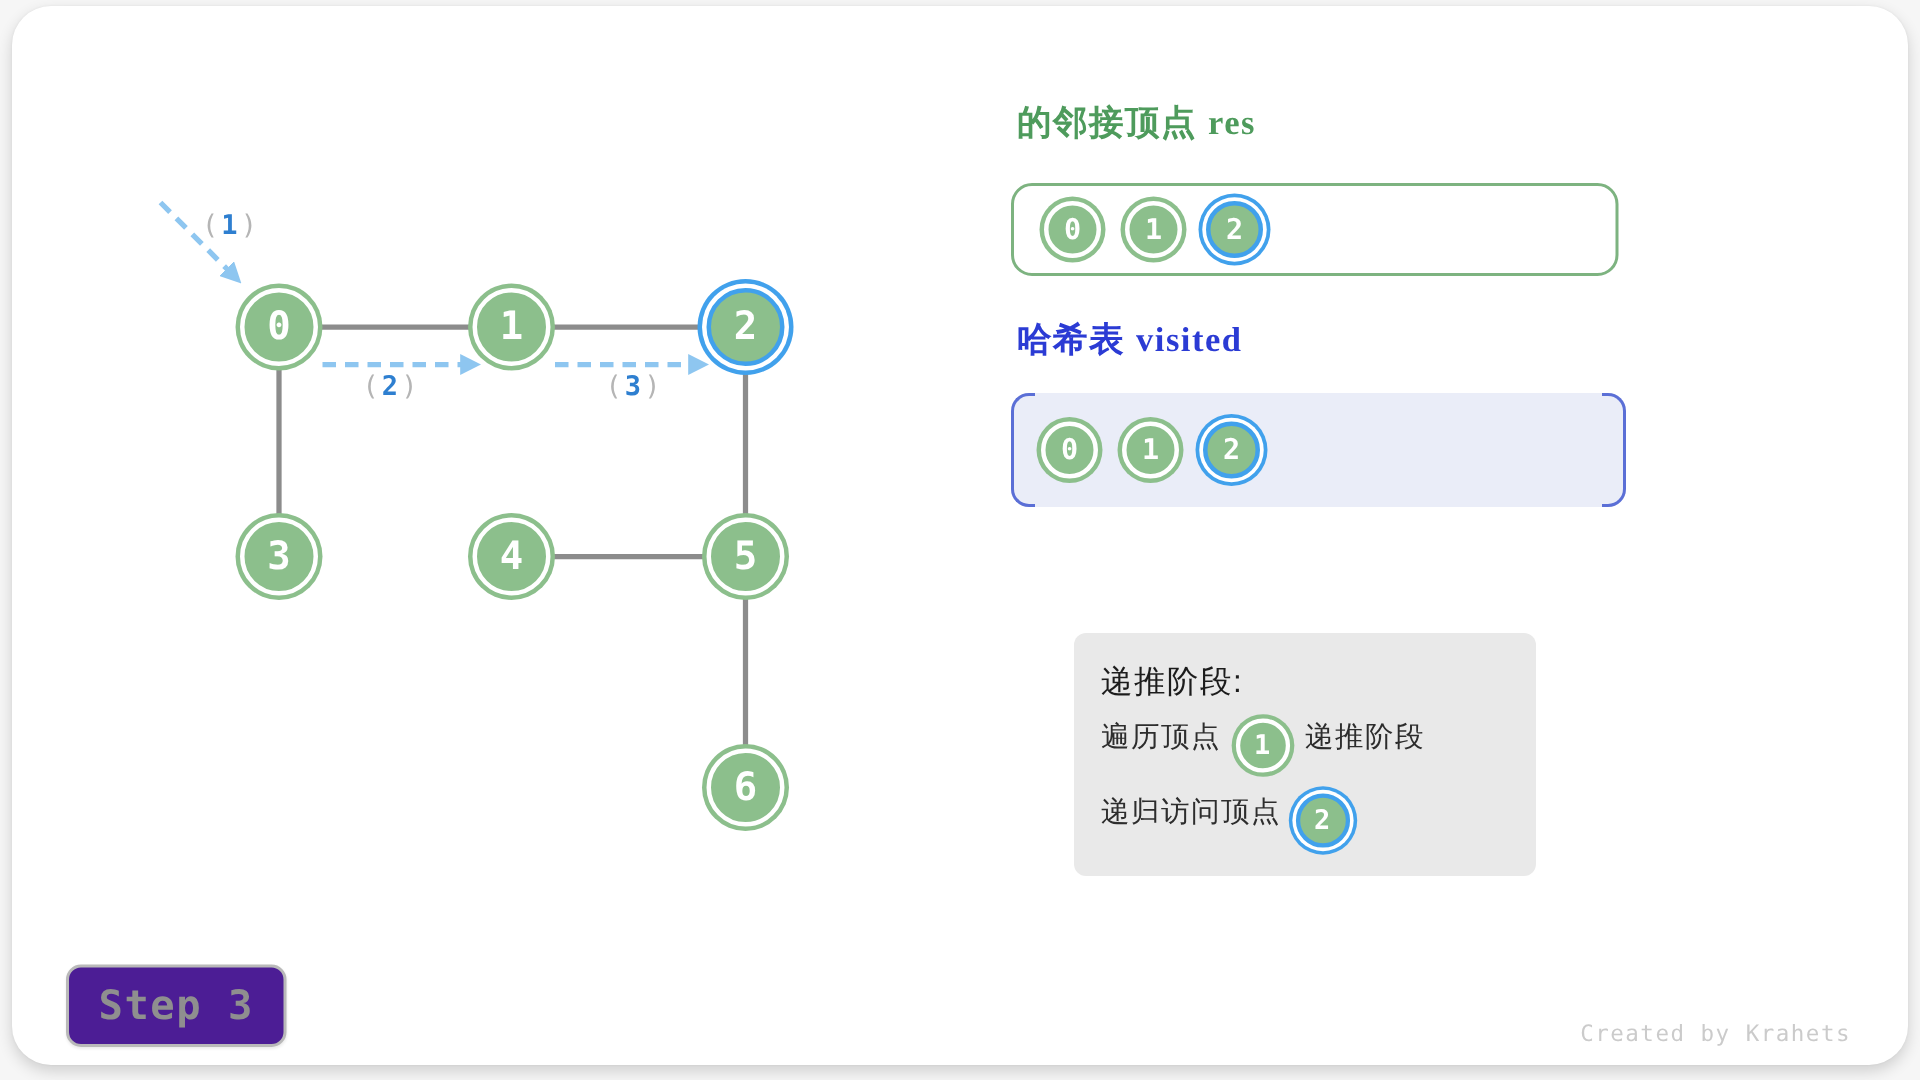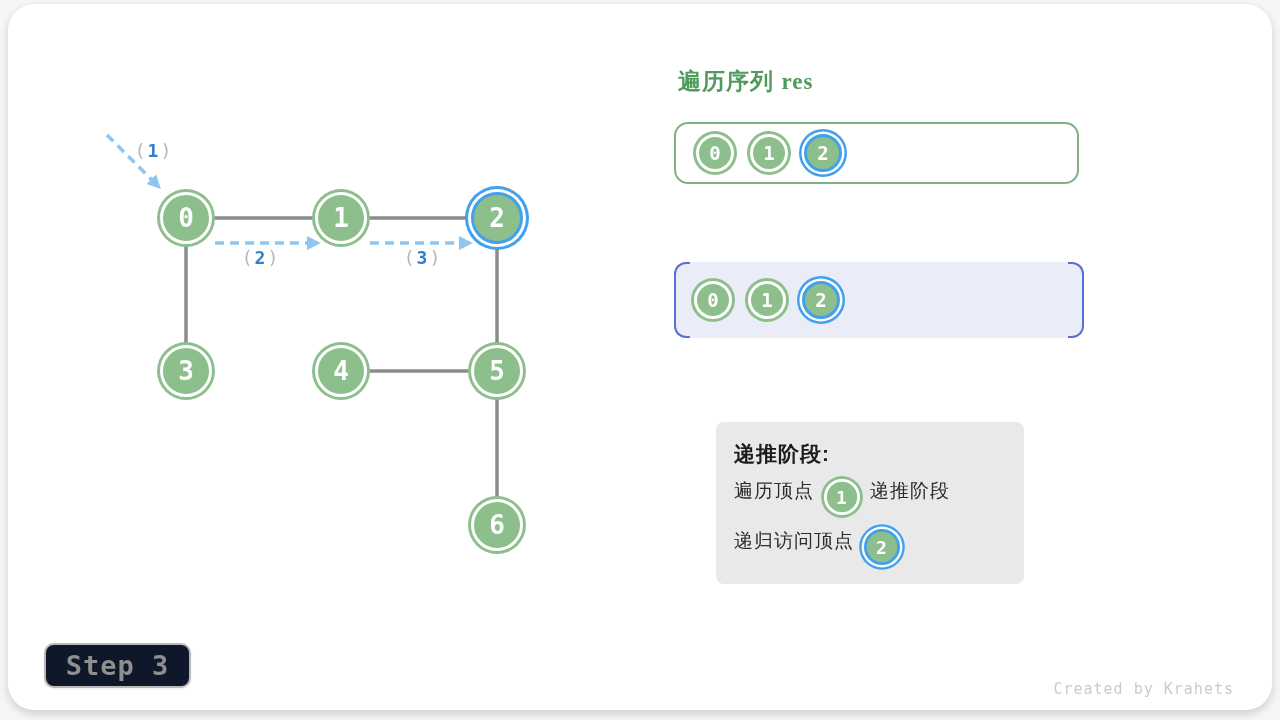--- a/index.html
+++ b/index.html
@@ -154,7 +154,7 @@
   <div class="node node-lg" style="left:463px; top:495px;">6</div>
 
   <div class="panel-title title-res">
-    <span>遍历序列</span>
+    <span>的邻接顶点</span>
     <span class="code">res</span>
   </div>
   <div class="res-box">

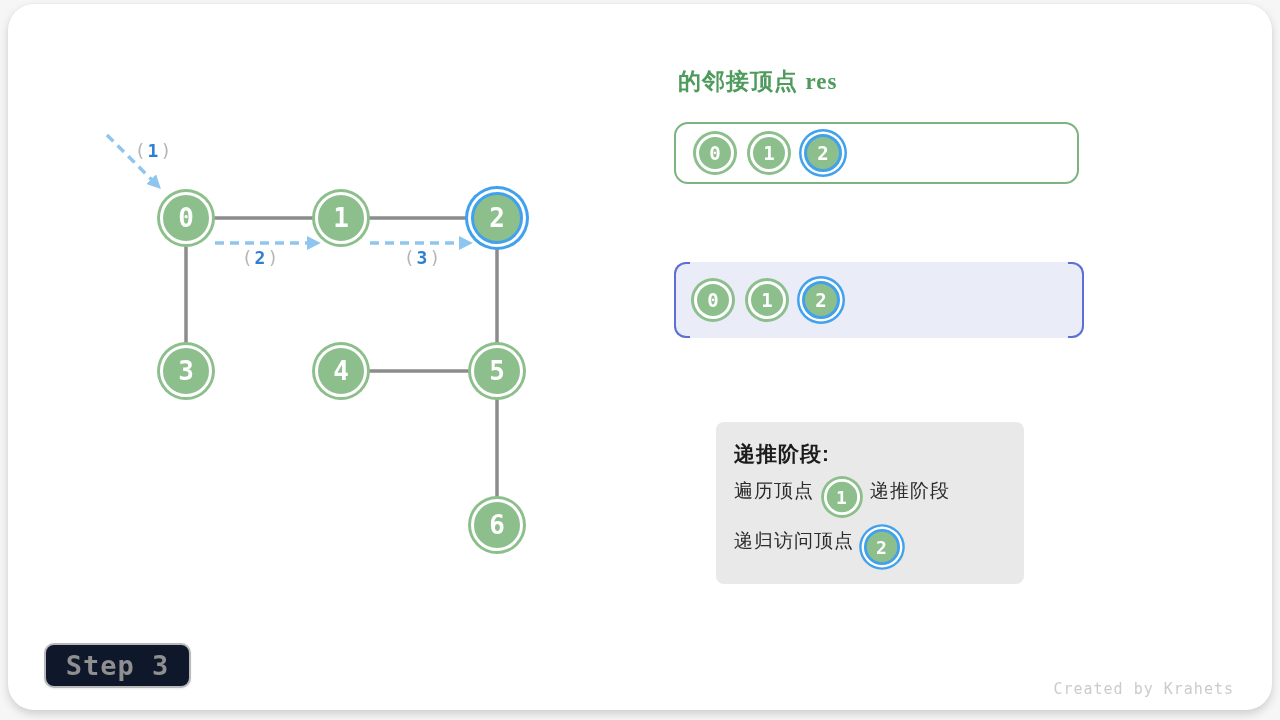--- a/index.html
+++ b/index.html
@@ -163,6 +163,10 @@
     <span class="chip highlight">2</span>
   </div>
 
+  <div class="panel-title title-visited">
+    <span>哈希表</span>
+    <span class="code">visited</span>
+  </div>
   <div class="visited-box">
     <span class="chip">0</span>
     <span class="chip">1</span>

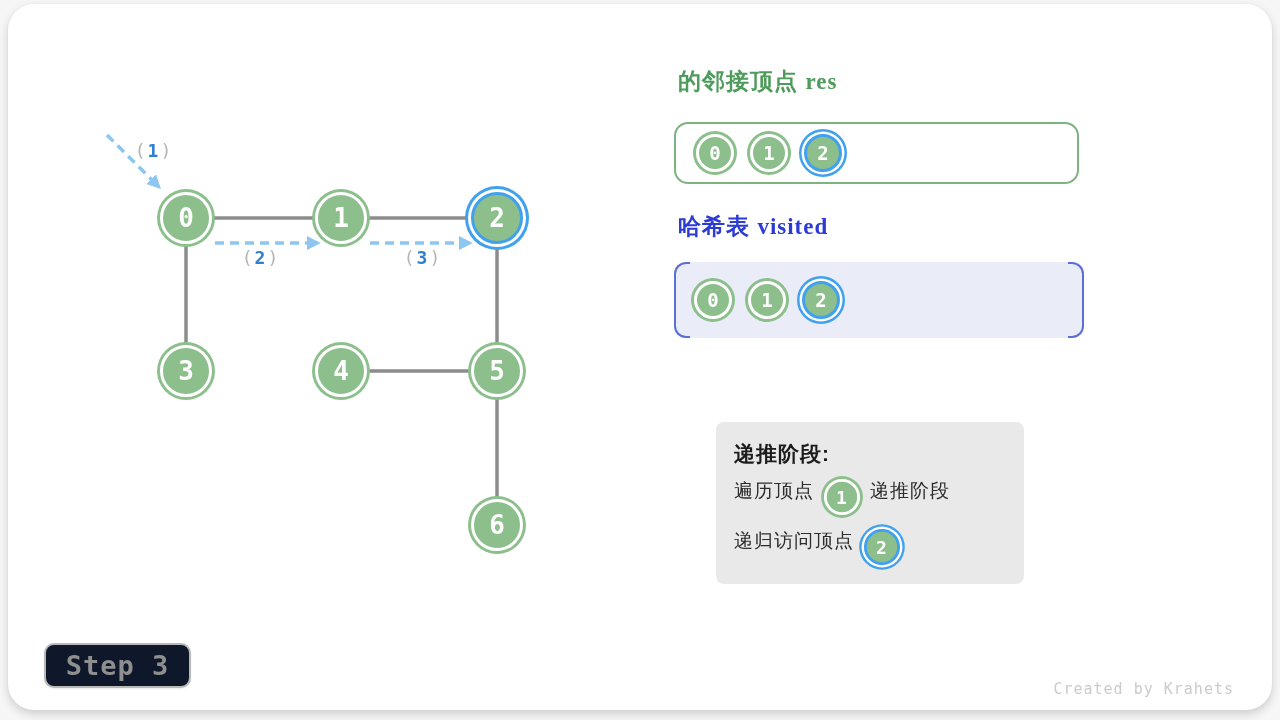--- a/index.html
+++ b/index.html
@@ -85,7 +85,7 @@
     background: #E9E9E9; border-radius: 8px; padding: 18px 18px 0 18px;
     color: #2d2d2d;
   }
-  .status-header { font-size: 21px; font-weight: bold; color: #1c1c1c; letter-spacing: 1px; }
+  .status-header { font-size: 21px; font-weight: normal; color: #1c1c1c; letter-spacing: 1px; }
   .status-line {
     display: flex; align-items: flex-start; font-size: 19px; letter-spacing: 1px;
     margin-top: 10px; height: 40px;

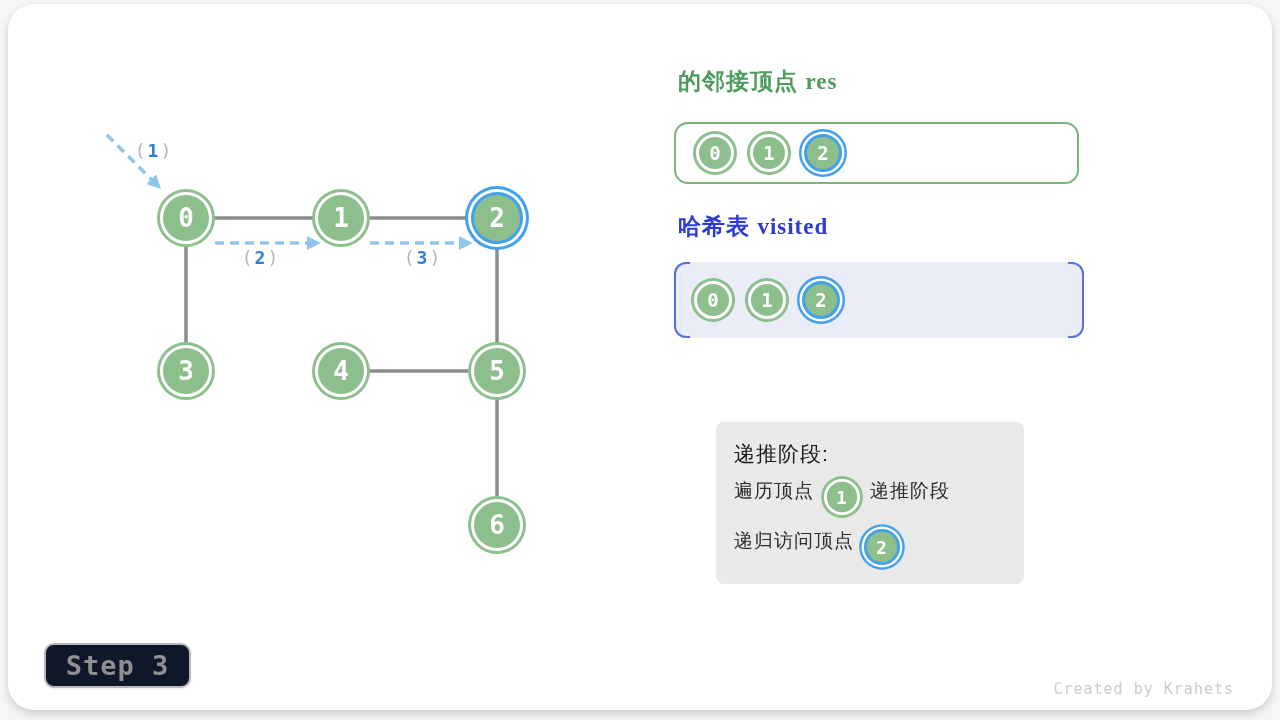--- a/index.html
+++ b/index.html
@@ -94,8 +94,8 @@
 
   
   .step-box {
-    position: absolute; left: 36px; top: 639px; width: 147px; height: 45px;
-    background: #0f172a; border: 2px solid #b9b9b9; border-radius: 10px;
+    position: absolute; left: 36px; top: 639px; width: 147px; height: 55px;
+    background: #4c1d95; border: 2px solid #b9b9b9; border-radius: 10px;
     display: flex; align-items: center; justify-content: center;
     font-family: "DejaVu Sans Mono", monospace; font-weight: bold;
     font-size: 27px; color: #8f8f8f; letter-spacing: 1px;

